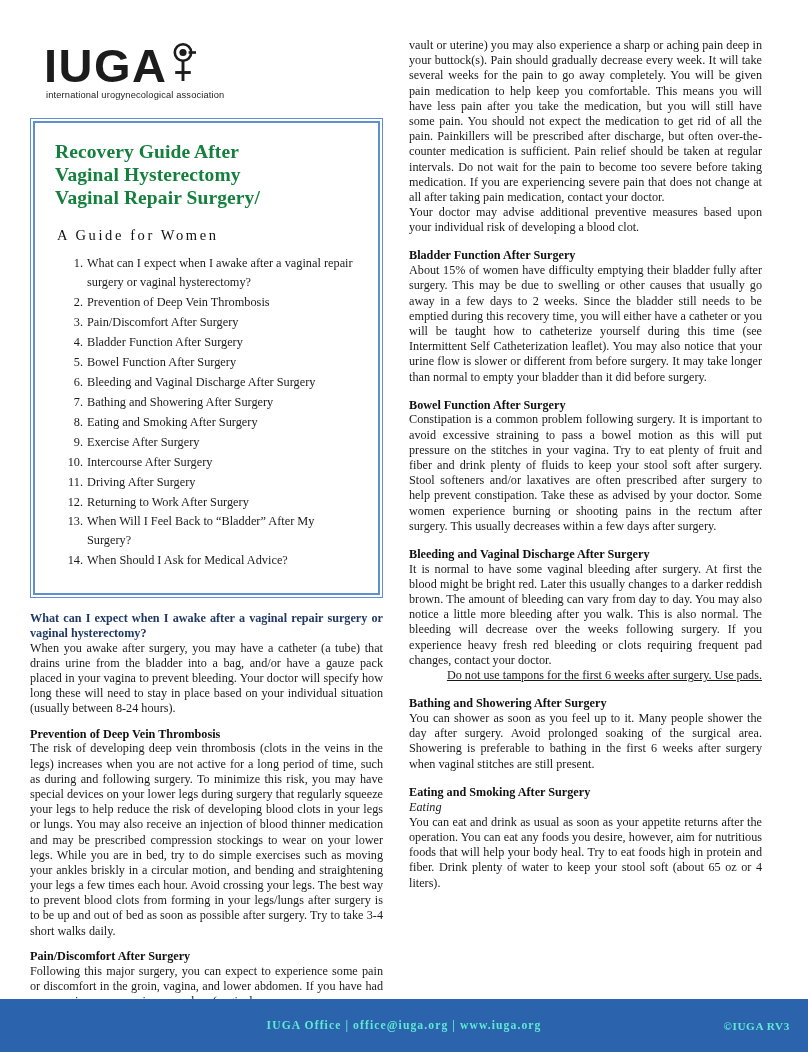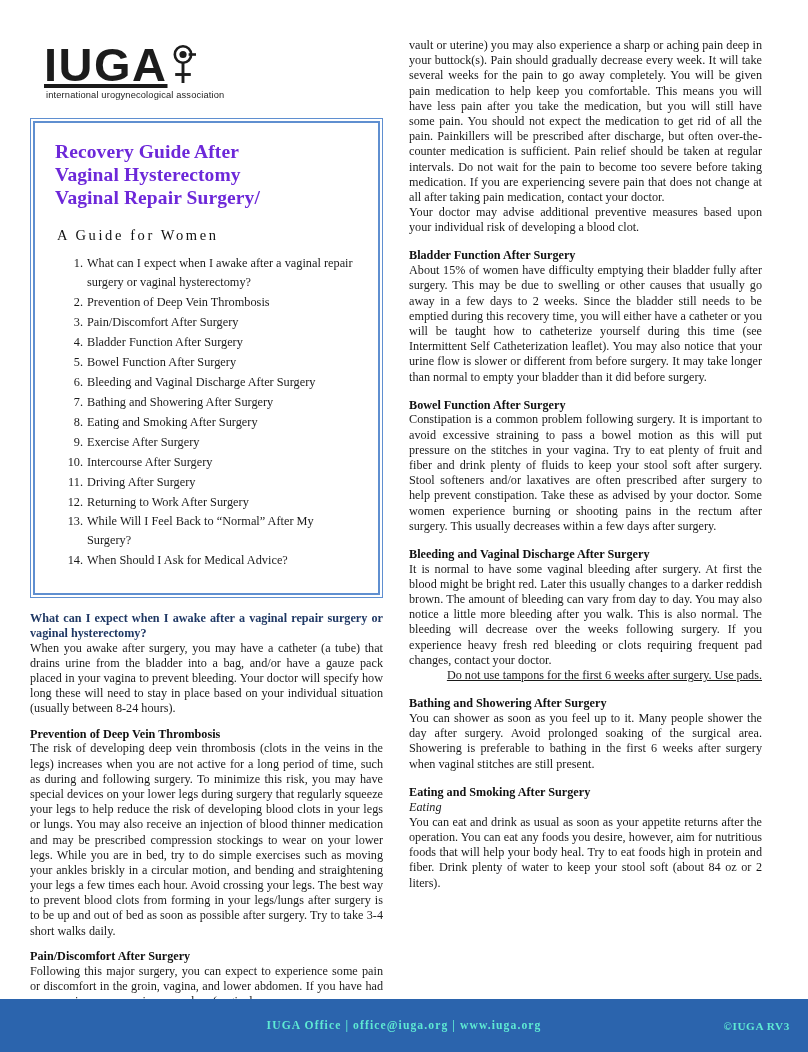--- a/index.html
+++ b/index.html
@@ -44,9 +44,8 @@
   }
   .logo-row {
     display: flex;
-    align-items: center;
+    align-items: flex-end;
     height: 46px;
-    text-decoration: underline;
   }
   .logo-word {
     font-family: "Liberation Sans", sans-serif;

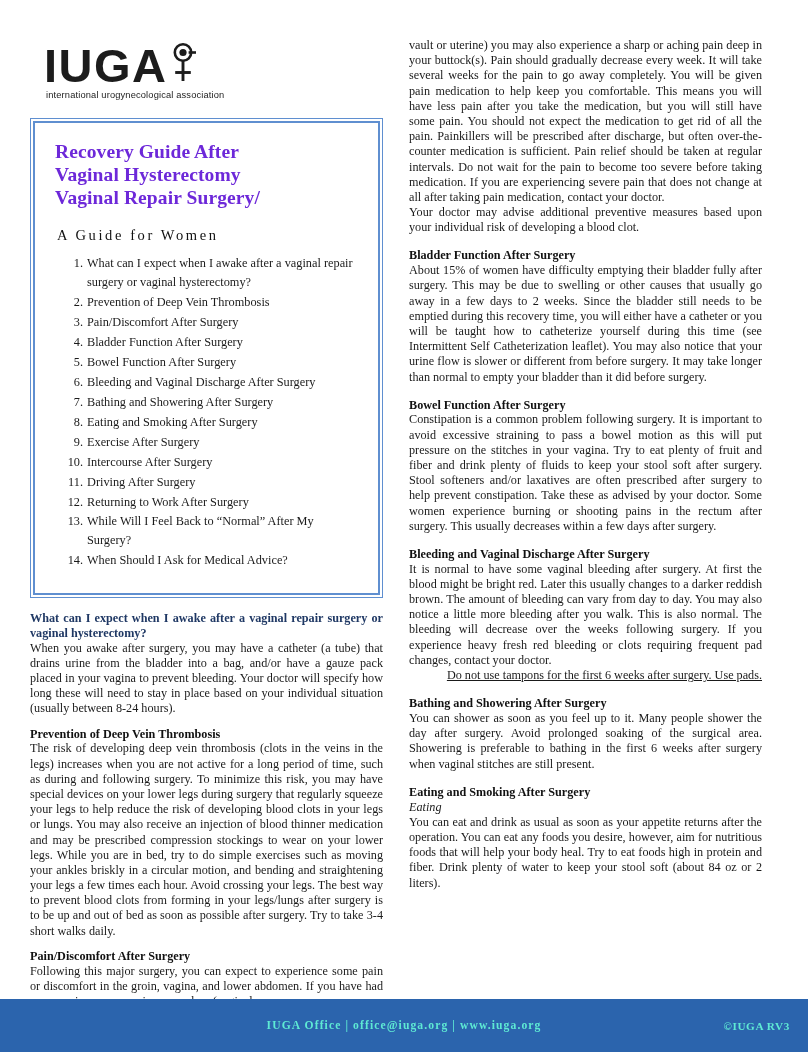--- a/index.html
+++ b/index.html
@@ -86,7 +86,7 @@
     font-size: 19.5px;
     font-weight: 700;
     line-height: 1.17;
-    color: #6d28d9;
+    color: #15803d;
     margin: 0 0 2px 0;
     letter-spacing: 0.1px;
   }

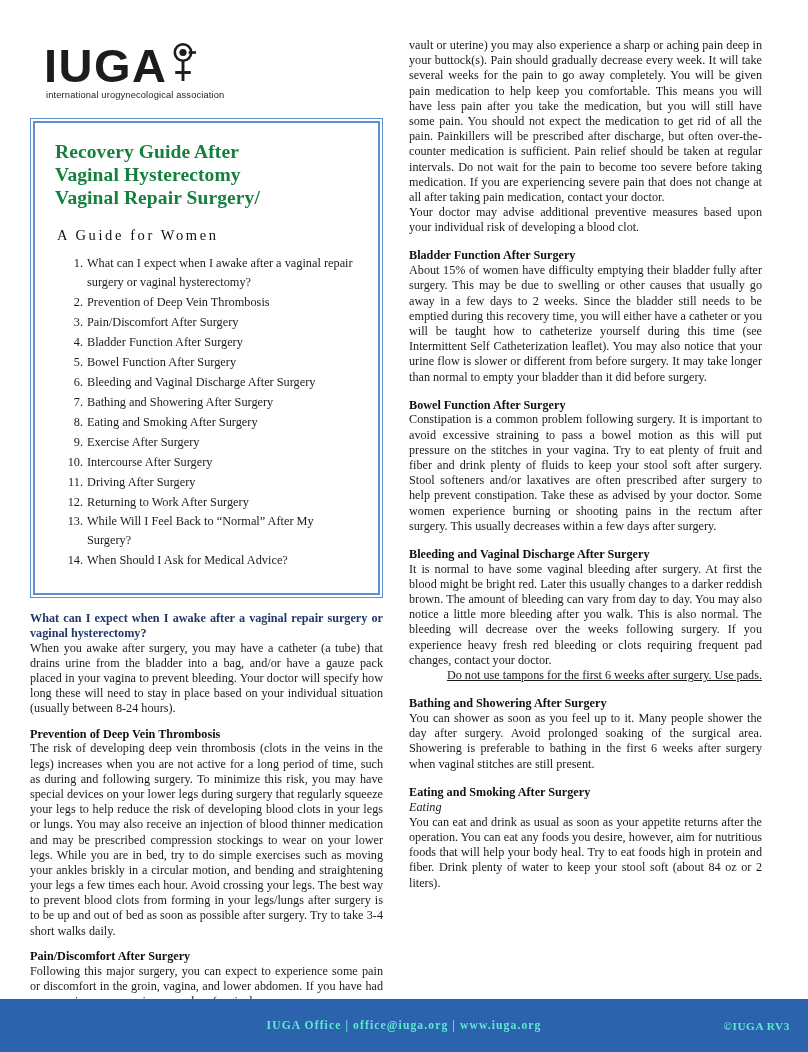--- a/index.html
+++ b/index.html
@@ -223,7 +223,7 @@
               <li>Intercourse After Surgery</li>
               <li>Driving After Surgery</li>
               <li>Returning to Work After Surgery</li>
-              <li>While Will I Feel Back to “Normal” After My Surgery?</li>
+              <li>When Will I Feel Back to “Bladder” After My Surgery?</li>
               <li>When Should I Ask for Medical Advice?</li>
             </ol>
           </div>

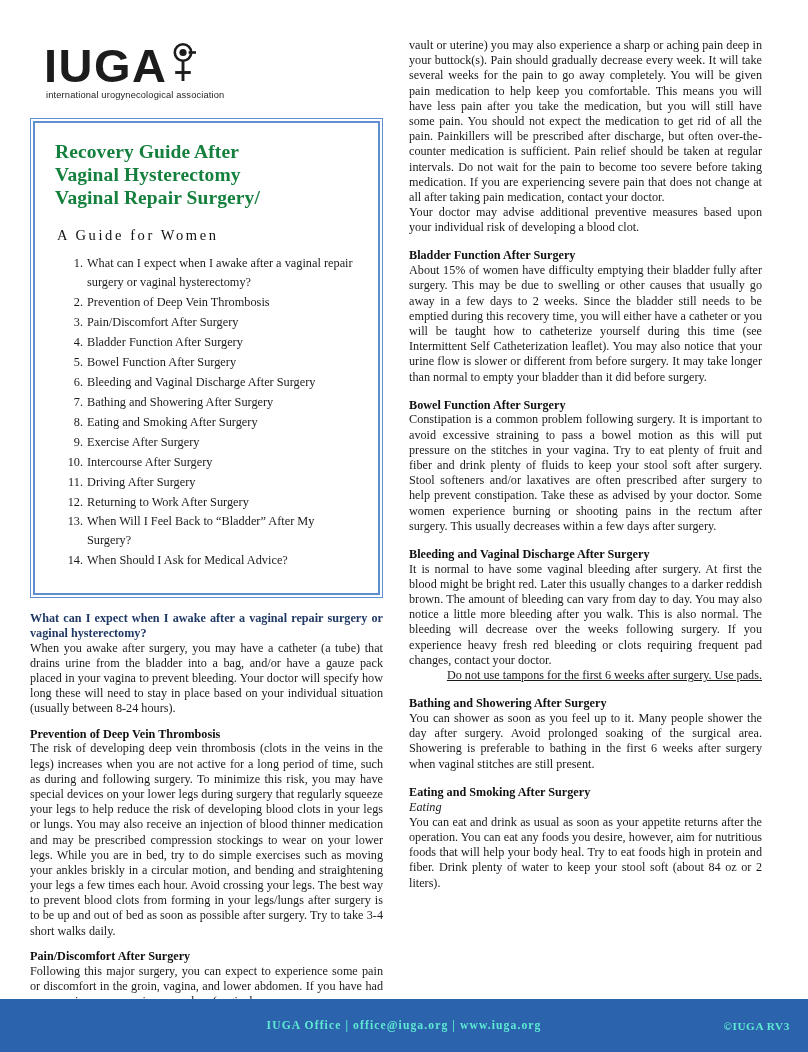--- a/index.html
+++ b/index.html
@@ -275,7 +275,7 @@
 
         <h2 class="sec blk">Eating and Smoking After Surgery</h2>
         <p class="sub-ital">Eating</p>
-        <p class="body">You can eat and drink as usual as soon as your appetite returns after the operation. You can eat any foods you desire, however, aim for nutritious foods that will help your body heal. Try to eat foods high in protein and fiber. Drink plenty of water to keep your stool soft (about 84 oz or 2 liters).</p>
+        <p class="body">You can eat and drink as usual as soon as your appetite returns after the operation. You can eat any foods you desire, however, aim for nutritious foods that will help your body heal. Try to eat foods high in protein and fiber. Drink plenty of water to keep your stool soft (about 65 oz or 4 liters).</p>
       </div>
 
     </div>

